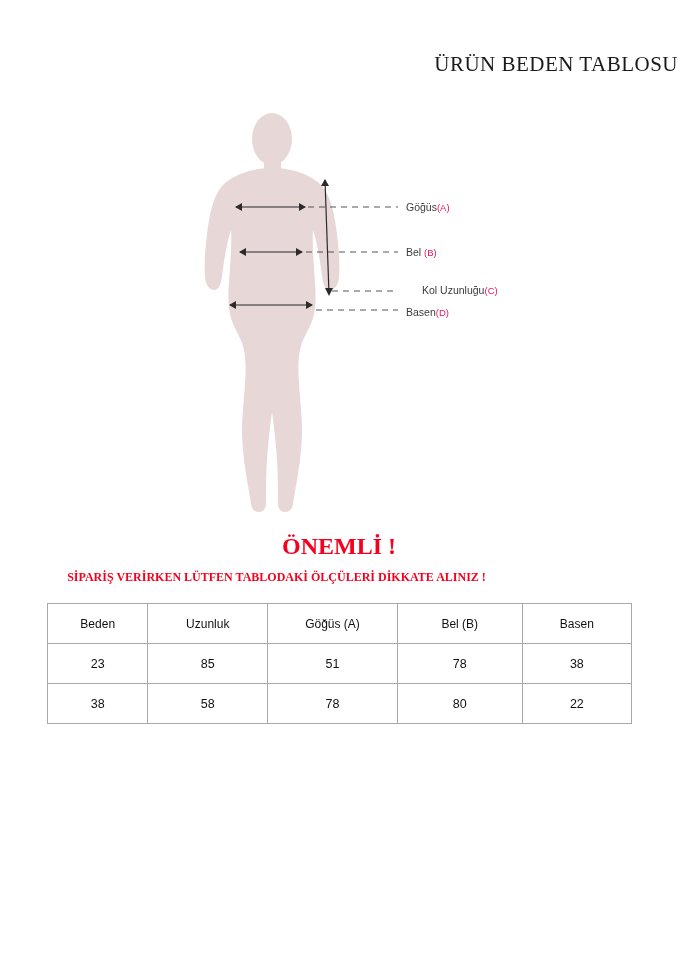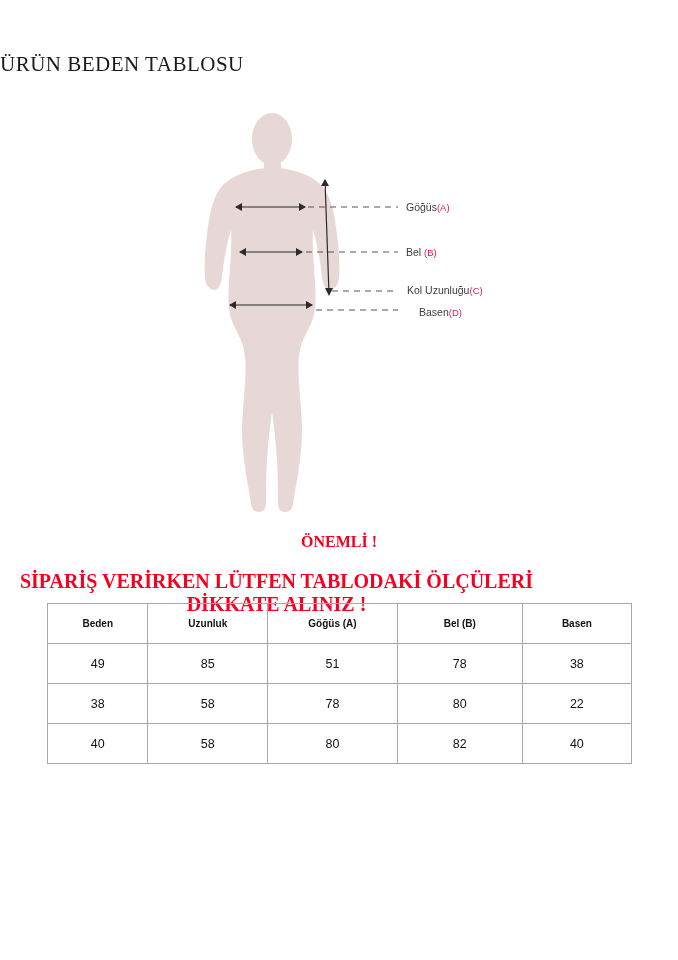--- a/index.html
+++ b/index.html
@@ -28,7 +28,7 @@
     top: 52px;
     left: 0;
     width: 678px;
-    text-align: left;
+    text-align: right;
     font-family: "Liberation Serif", serif;
     font-size: 21px;
     letter-spacing: 0.5px;

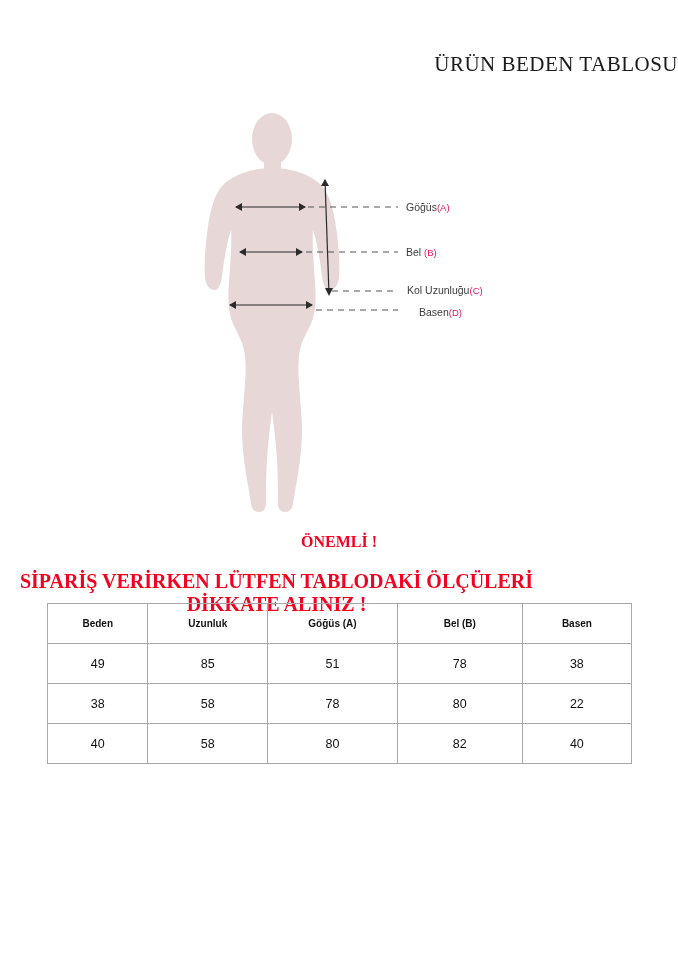--- a/index.html
+++ b/index.html
@@ -62,7 +62,7 @@
   }
   .legend-chest { top: 101px; left: 406px; }
   .legend-waist { top: 146px; left: 406px; }
-  .legend-sleeve { top: 184px; left: 407px; }
+  .legend-sleeve { top: 184px; left: 422px; }
   .legend-hip { top: 206px; left: 419px; }
 
   

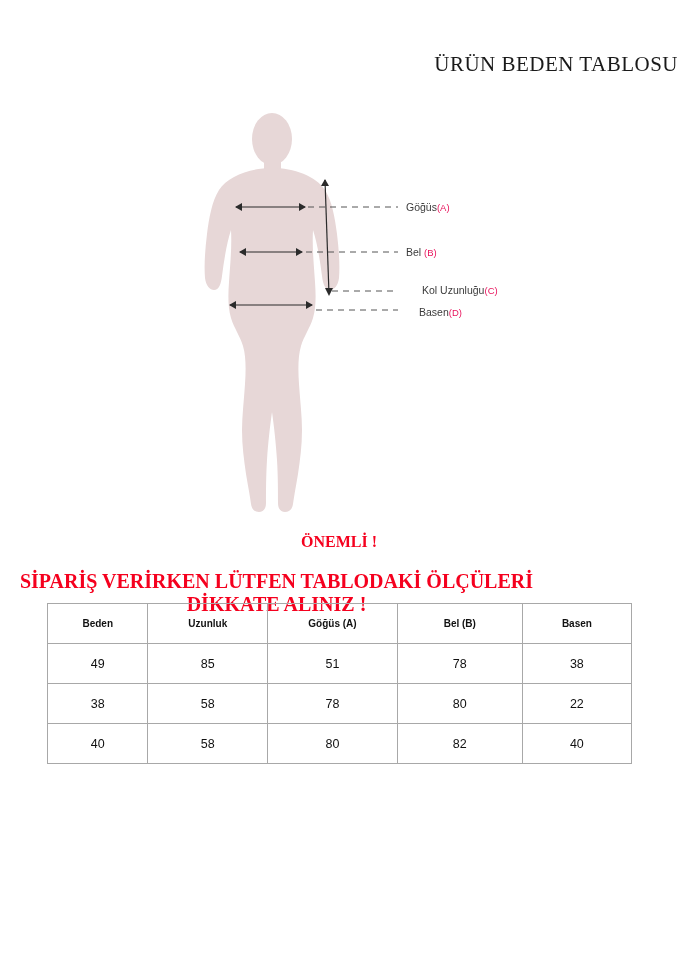--- a/index.html
+++ b/index.html
@@ -63,7 +63,7 @@
   .legend-chest { top: 101px; left: 406px; }
   .legend-waist { top: 146px; left: 406px; }
   .legend-sleeve { top: 184px; left: 422px; }
-  .legend-hip { top: 206px; left: 419px; }
+  .legend-hip { top: 206px; left: 406px; }
 
   
   .notice-main {

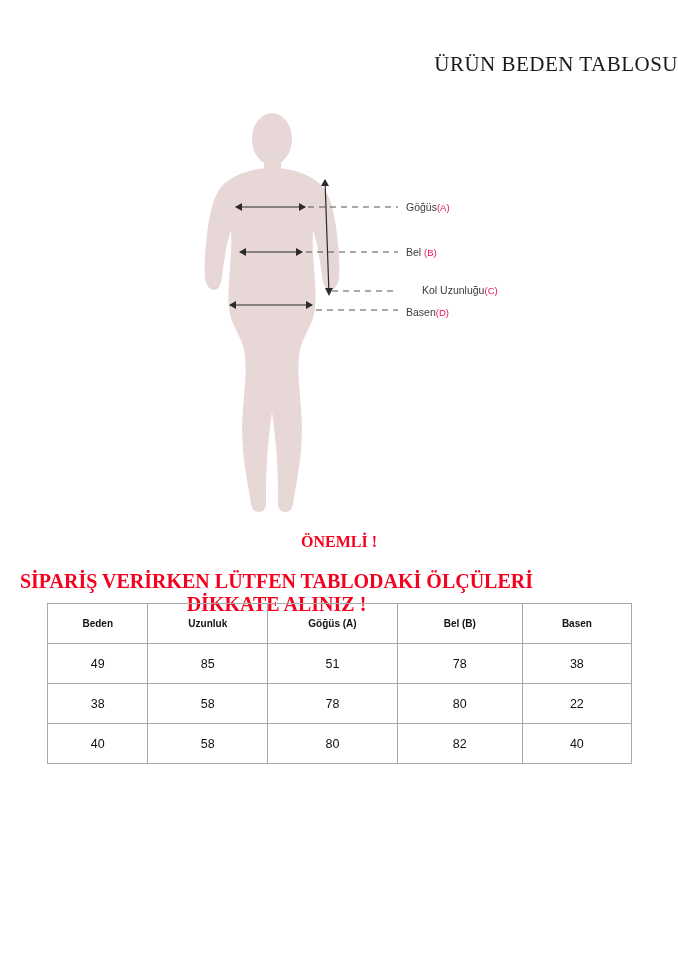--- a/index.html
+++ b/index.html
@@ -74,7 +74,7 @@
     text-align: center;
     font-family: "Liberation Serif", serif;
     font-weight: bold;
-    font-size: 16px;
+    font-size: 24px;
     color: #f5001e;
   }
   .notice-sub {

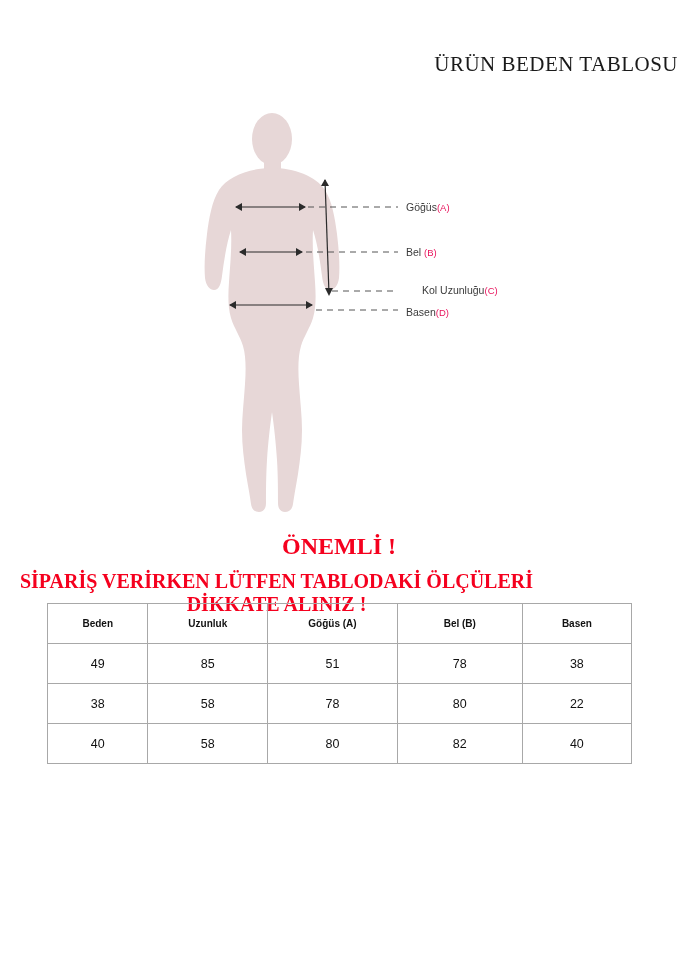--- a/index.html
+++ b/index.html
@@ -85,7 +85,7 @@
     text-align: center;
     font-family: "Liberation Serif", serif;
     font-weight: bold;
-    font-size: 20px;
+    font-size: 12px;
     color: #f5001e;
   }
 

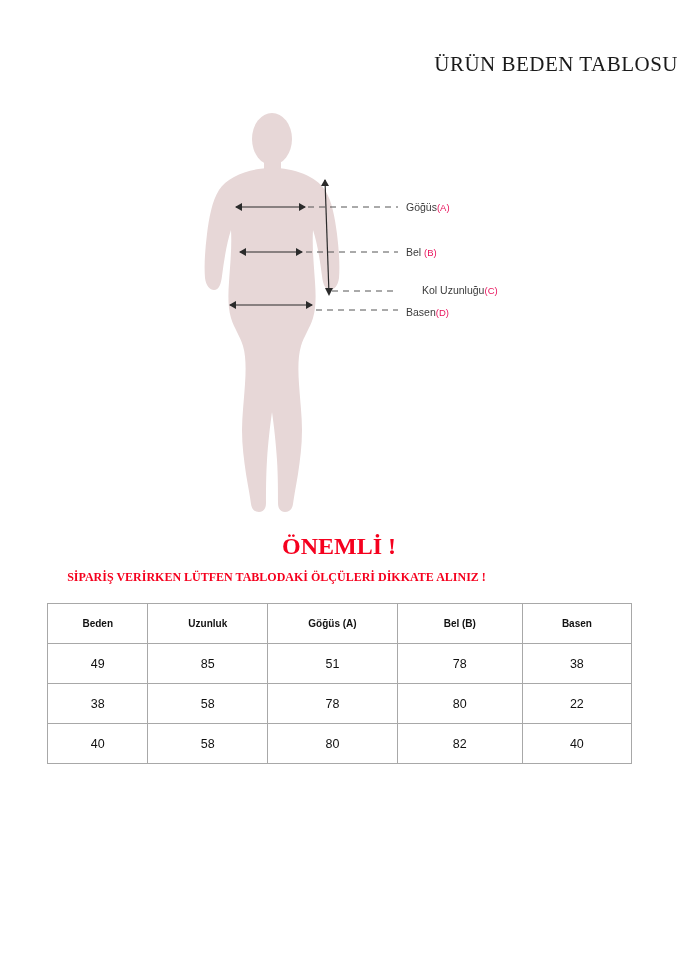--- a/index.html
+++ b/index.html
@@ -108,8 +108,8 @@
     color: #111111;
   }
   .size-table th {
-    font-weight: bold;
-    font-size: 10px;
+    font-weight: normal;
+    font-size: 12px;
   }
   .size-table td {
     font-weight: normal;

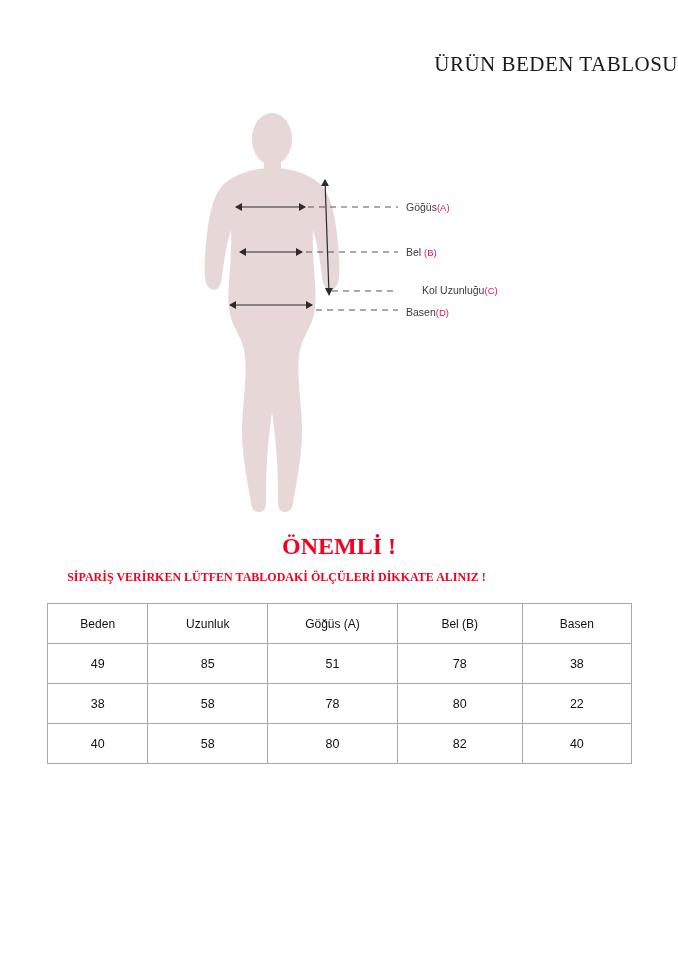--- a/index.html
+++ b/index.html
@@ -231,7 +231,7 @@
     </thead>
     <tbody>
       <tr>
-        <td>49</td>
+        <td>23</td>
         <td>85</td>
         <td>51</td>
         <td>78</td>

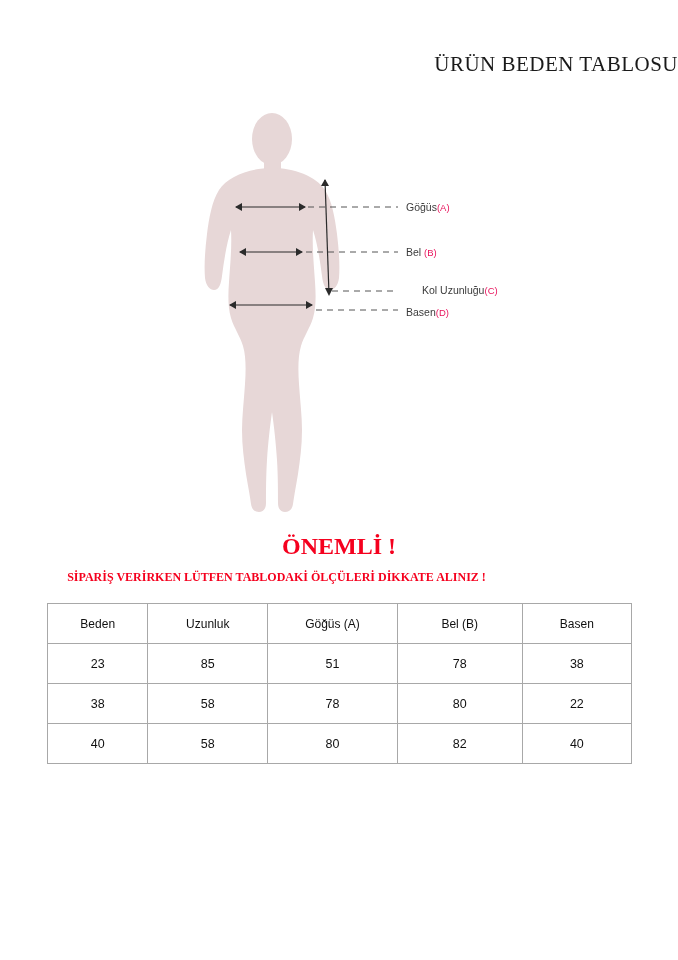--- a/index.html
+++ b/index.html
@@ -244,13 +244,6 @@
         <td>80</td>
         <td>22</td>
       </tr>
-      <tr>
-        <td>40</td>
-        <td>58</td>
-        <td>80</td>
-        <td>82</td>
-        <td>40</td>
-      </tr>
     </tbody>
   </table>
 

